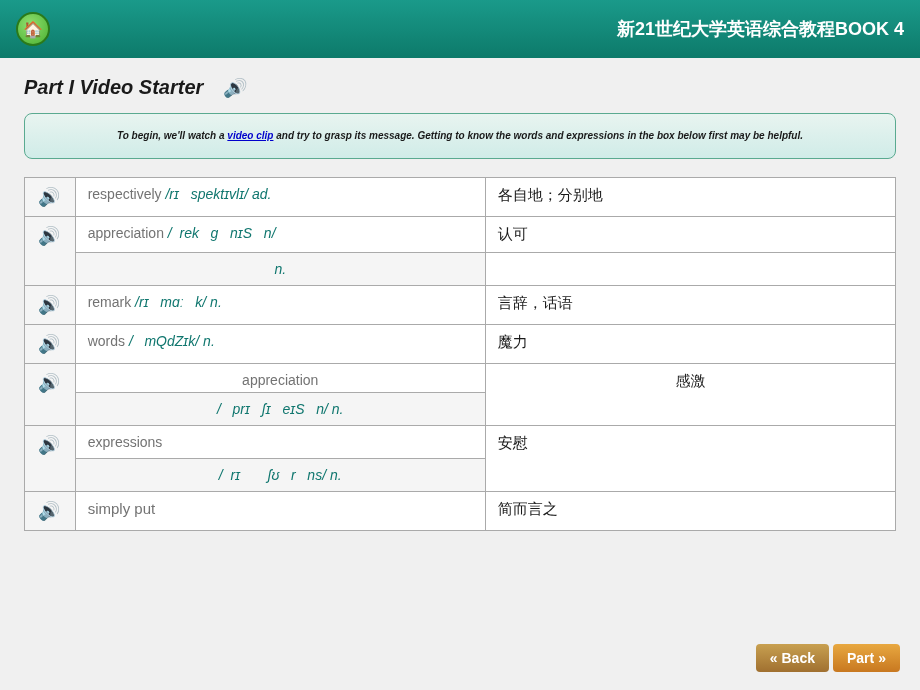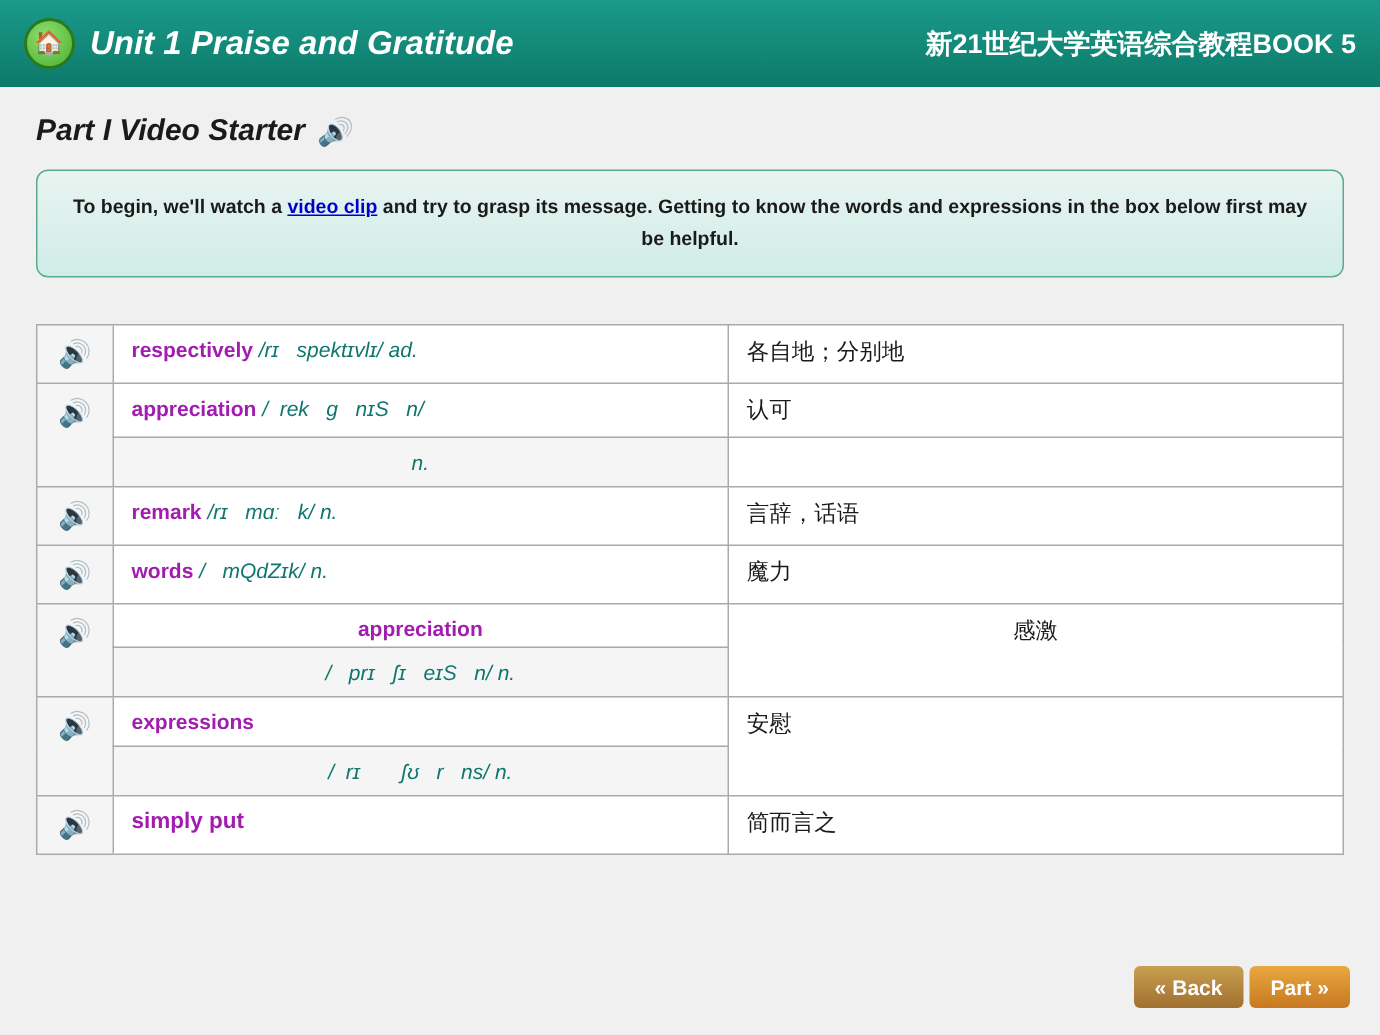--- a/index.html
+++ b/index.html
@@ -188,7 +188,6 @@
     <div class="home-btn">
       <span>🏠</span>
     </div>
-    <span class="header-title">Unit 1 Praise and Gratitude</span>
   </div>
   <span class="header-subtitle">新21世纪大学英语综合教程BOOK 5</span>
 </div>

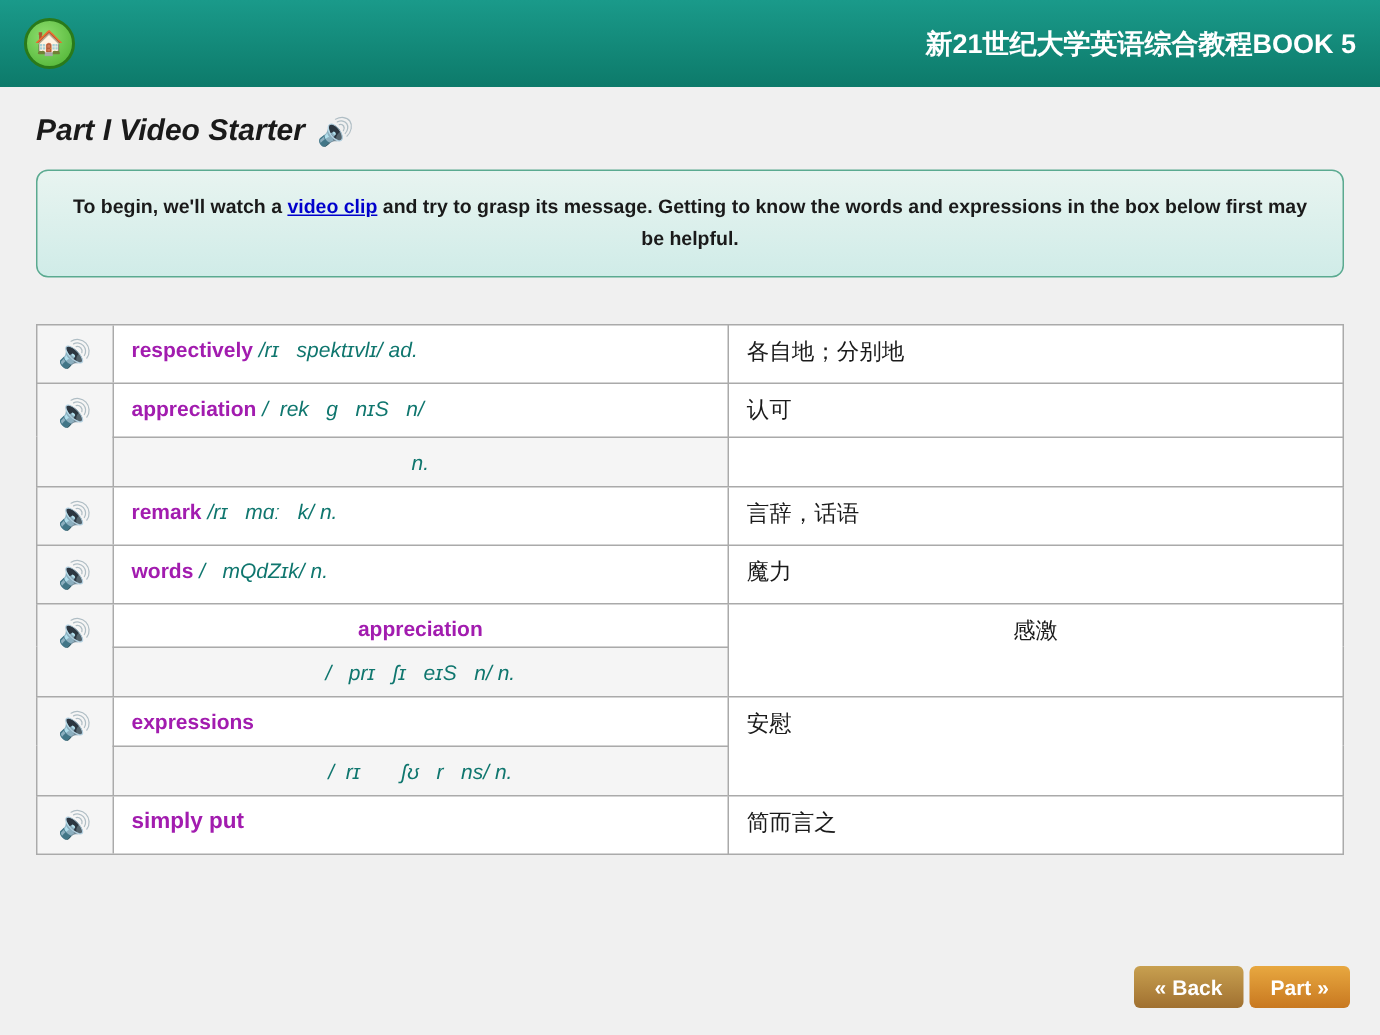--- a/index.html
+++ b/index.html
@@ -189,7 +189,7 @@
       <span>🏠</span>
     </div>
   </div>
-  <span class="header-subtitle">新21世纪大学英语综合教程BOOK 5</span>
+  <span class="header-subtitle">新21世纪大学英语综合教程BOOK 4</span>
 </div>
 
 <div class="main">

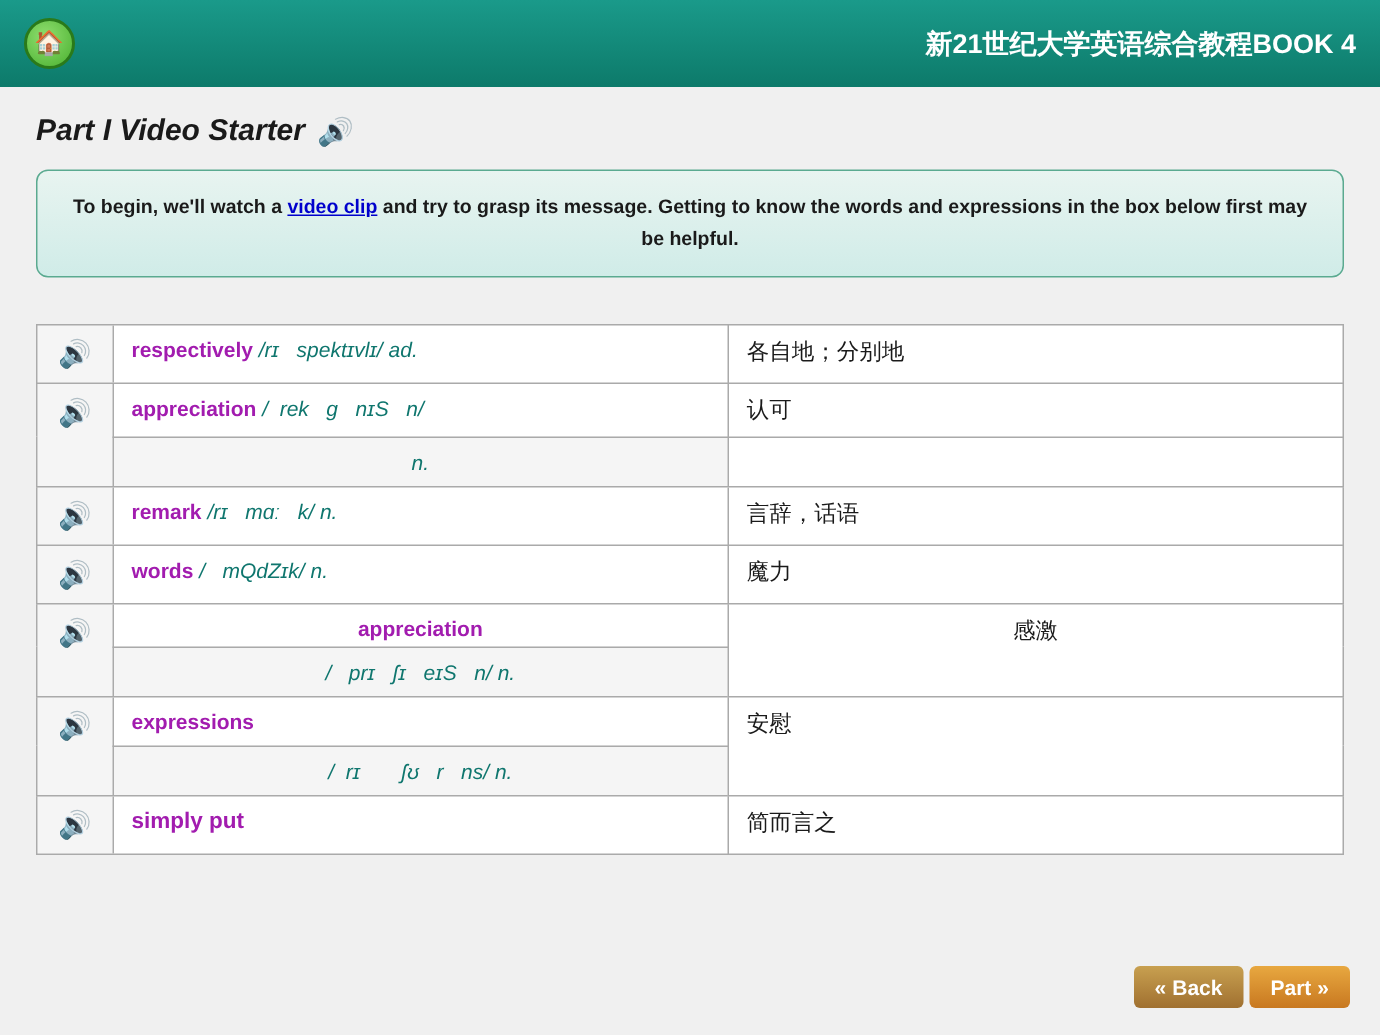--- a/index.html
+++ b/index.html
@@ -65,7 +65,7 @@
       margin-bottom: 14px;
       display: flex;
       align-items: center;
-      gap: 8px;
+      gap: 20px;
     }
     .speaker-icon {
       font-size: 18px;

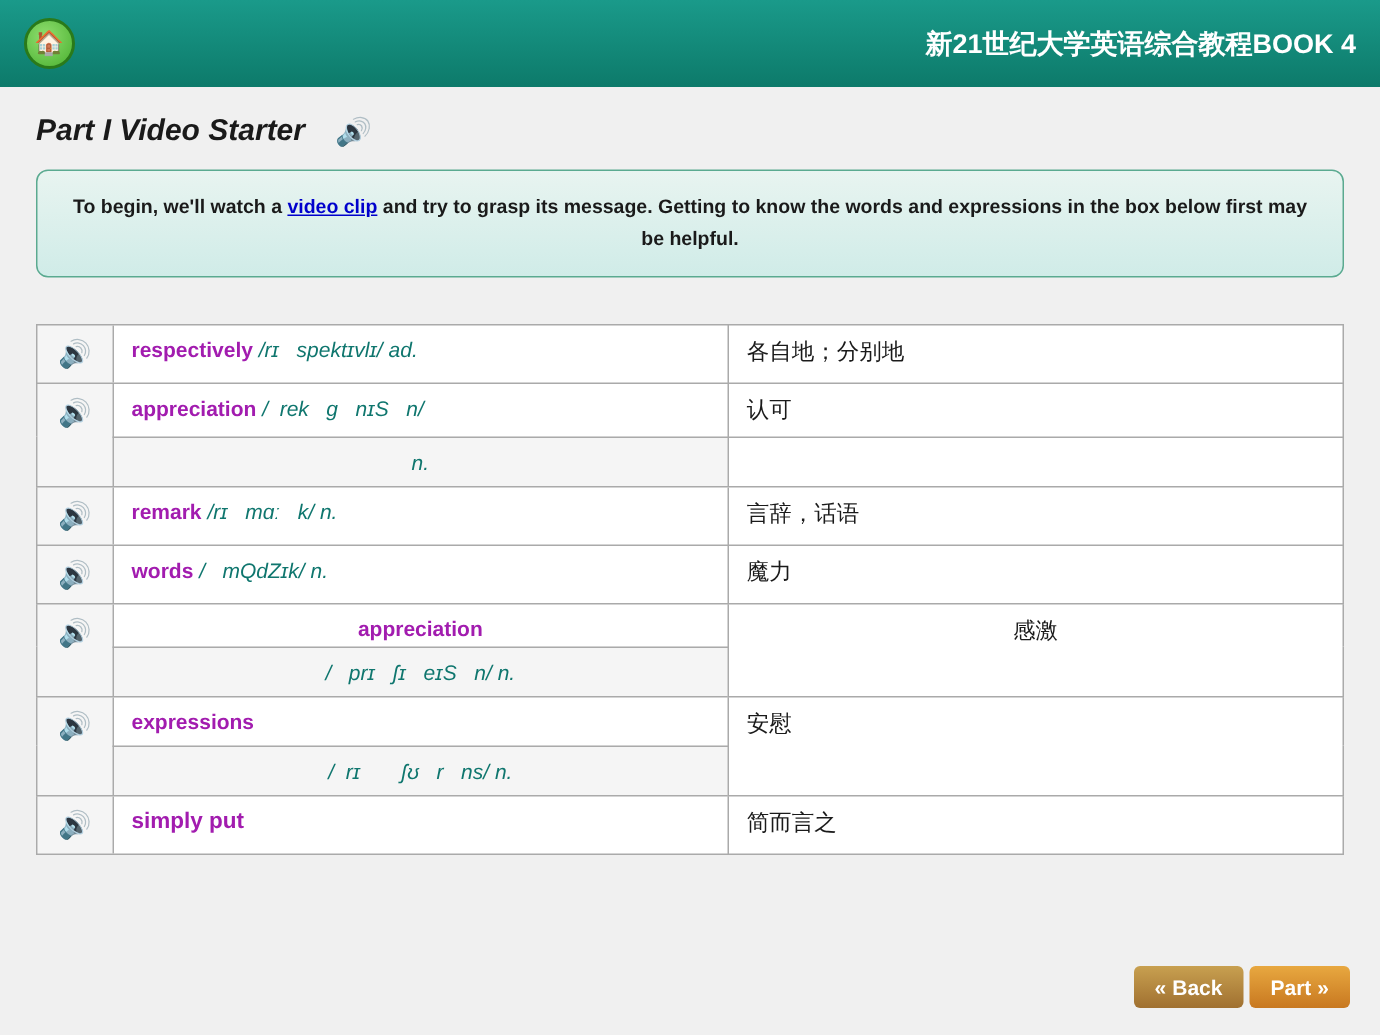--- a/index.html
+++ b/index.html
@@ -78,12 +78,13 @@
       border: 1.5px solid #5aaa90;
       border-radius: 8px;
       padding: 14px 20px;
-      margin-bottom: 31px;
-      color: #1a1a1a;
-      font-size: 13px;
+      margin-bottom: 18px;
+      color: #1a1a1a;
+      font-size: 10px;
       font-weight: bold;
       line-height: 1.6;
       text-align: center;
+      font-style: italic;
     }
     .info-box a {
       color: #0000cc;

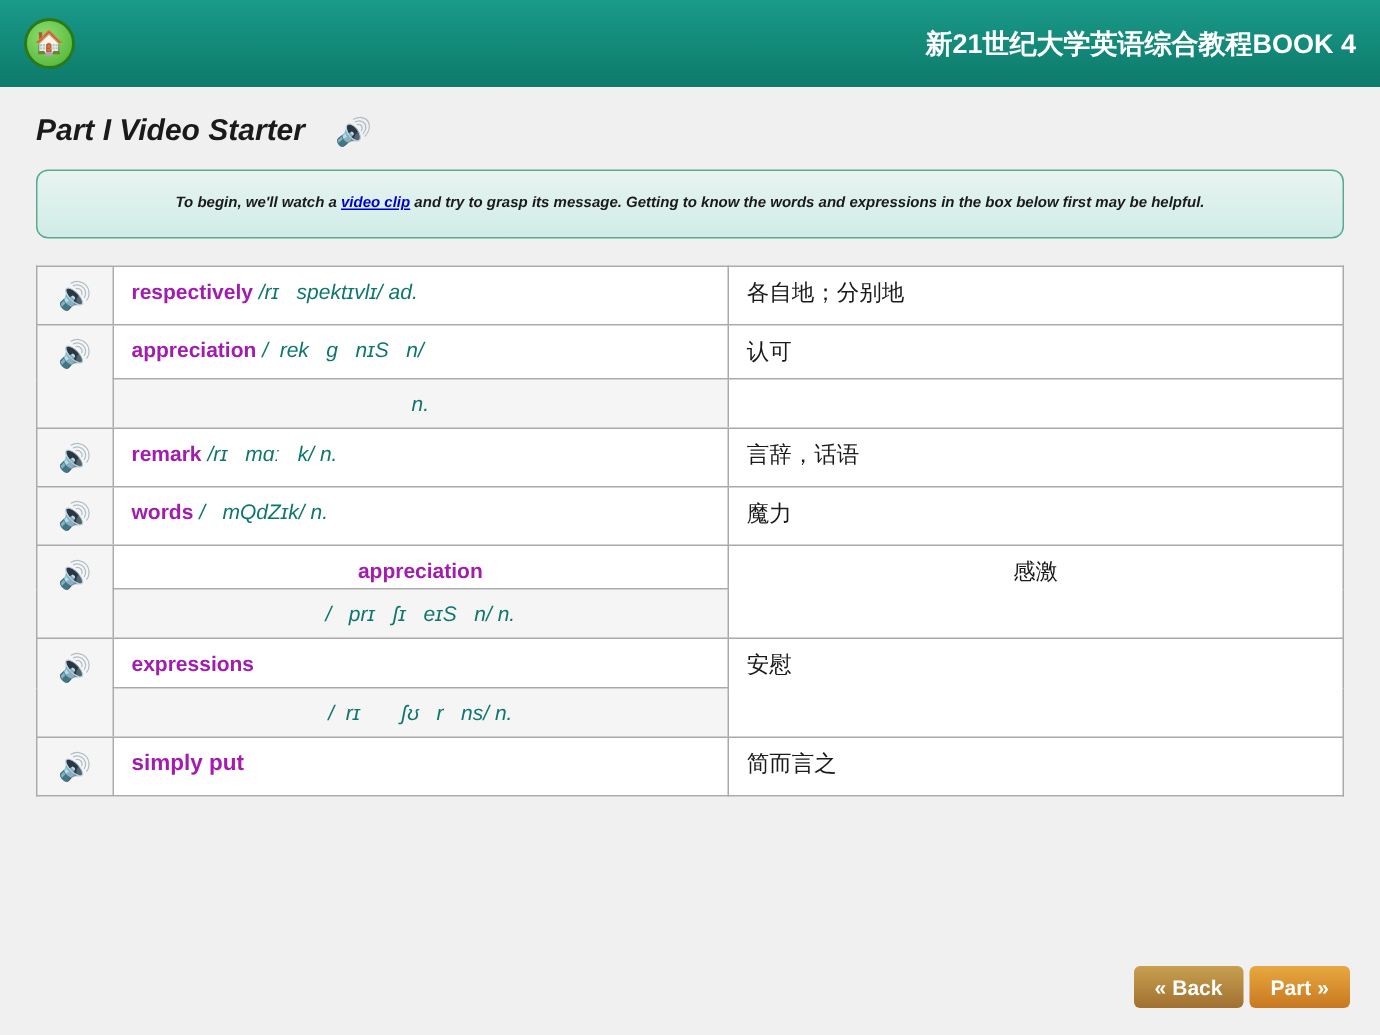--- a/index.html
+++ b/index.html
@@ -125,8 +125,8 @@
     }
 
     .word-en {
-      font-weight: bold;
-      color: #a21caf;
+      font-weight: normal;
+      color: #737373;
     }
     .word-phonetic {
       font-style: italic;

